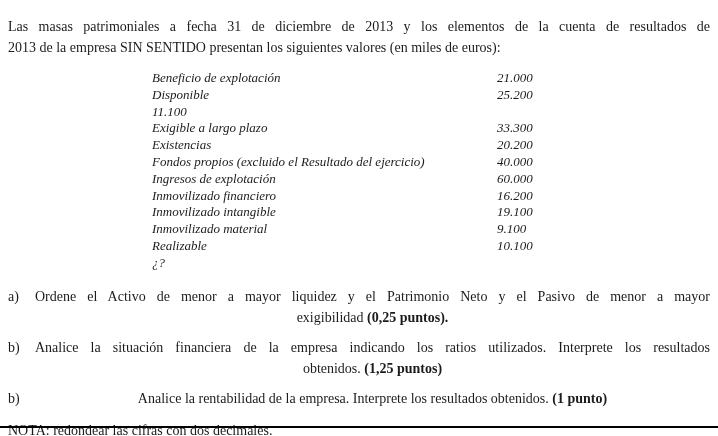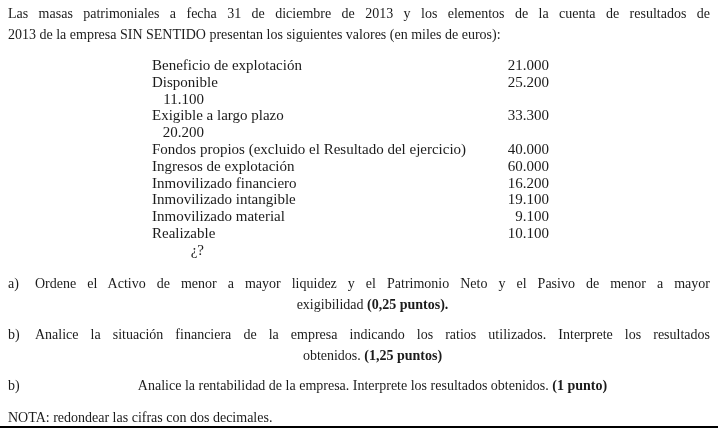--- a/index.html
+++ b/index.html
@@ -14,7 +14,7 @@
     -webkit-font-smoothing: antialiased;
   }
   .intro {
-    padding: 3px 8px 0 8px;
+    padding: 16px 8px 0 8px;
     line-height: 21px;
   }
   .jline {

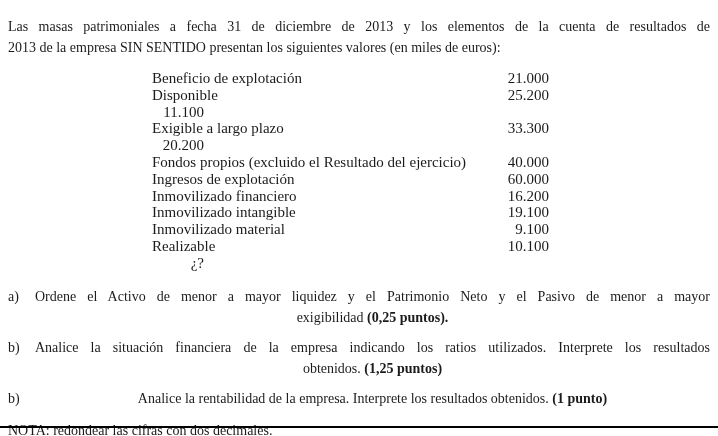--- a/index.html
+++ b/index.html
@@ -25,8 +25,9 @@
   .vlist {
     margin: 12px 0 0 152px;
     width: 397px;
-    font-size: 15px;
+    font-size: 13px;
     line-height: 16.8px;
+    font-style: italic;
   }
   .vrow { display: flex; }
   .rlabel { flex: 1 1 auto; white-space: nowrap; }

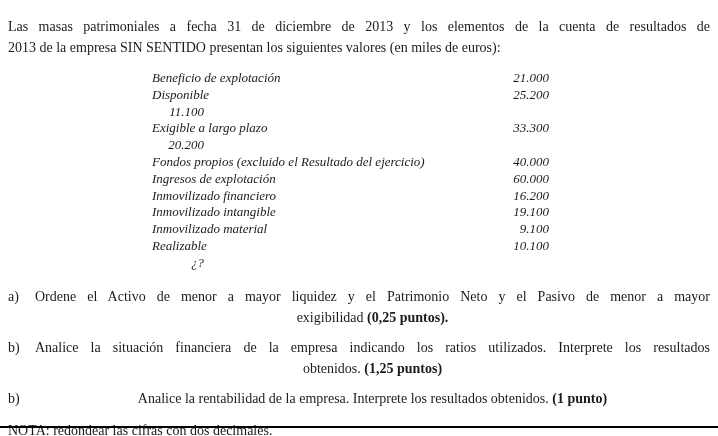--- a/index.html
+++ b/index.html
@@ -31,7 +31,7 @@
   }
   .vrow { display: flex; }
   .rlabel { flex: 1 1 auto; white-space: nowrap; }
-  .rvalue { flex: 0 0 auto; min-width: 52px; text-align: right; }
+  .rvalue { flex: 0 0 auto; min-width: 52px; text-align: left; }
   .questions { margin: 14px 8px 0 8px; }
   .question {
     display: flex;

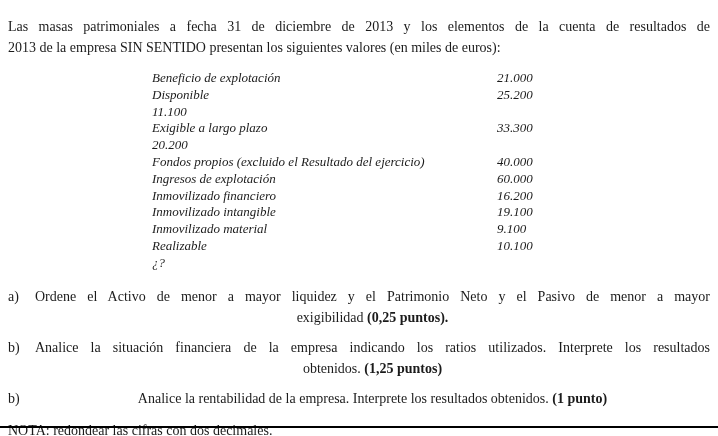--- a/index.html
+++ b/index.html
@@ -75,6 +75,7 @@
     <span class="rvalue">33.300</span>
   </div>
   <div class="vrow">
+    <span class="rlabel">Existencias</span>
     <span class="rvalue">20.200</span>
   </div>
   <div class="vrow">

